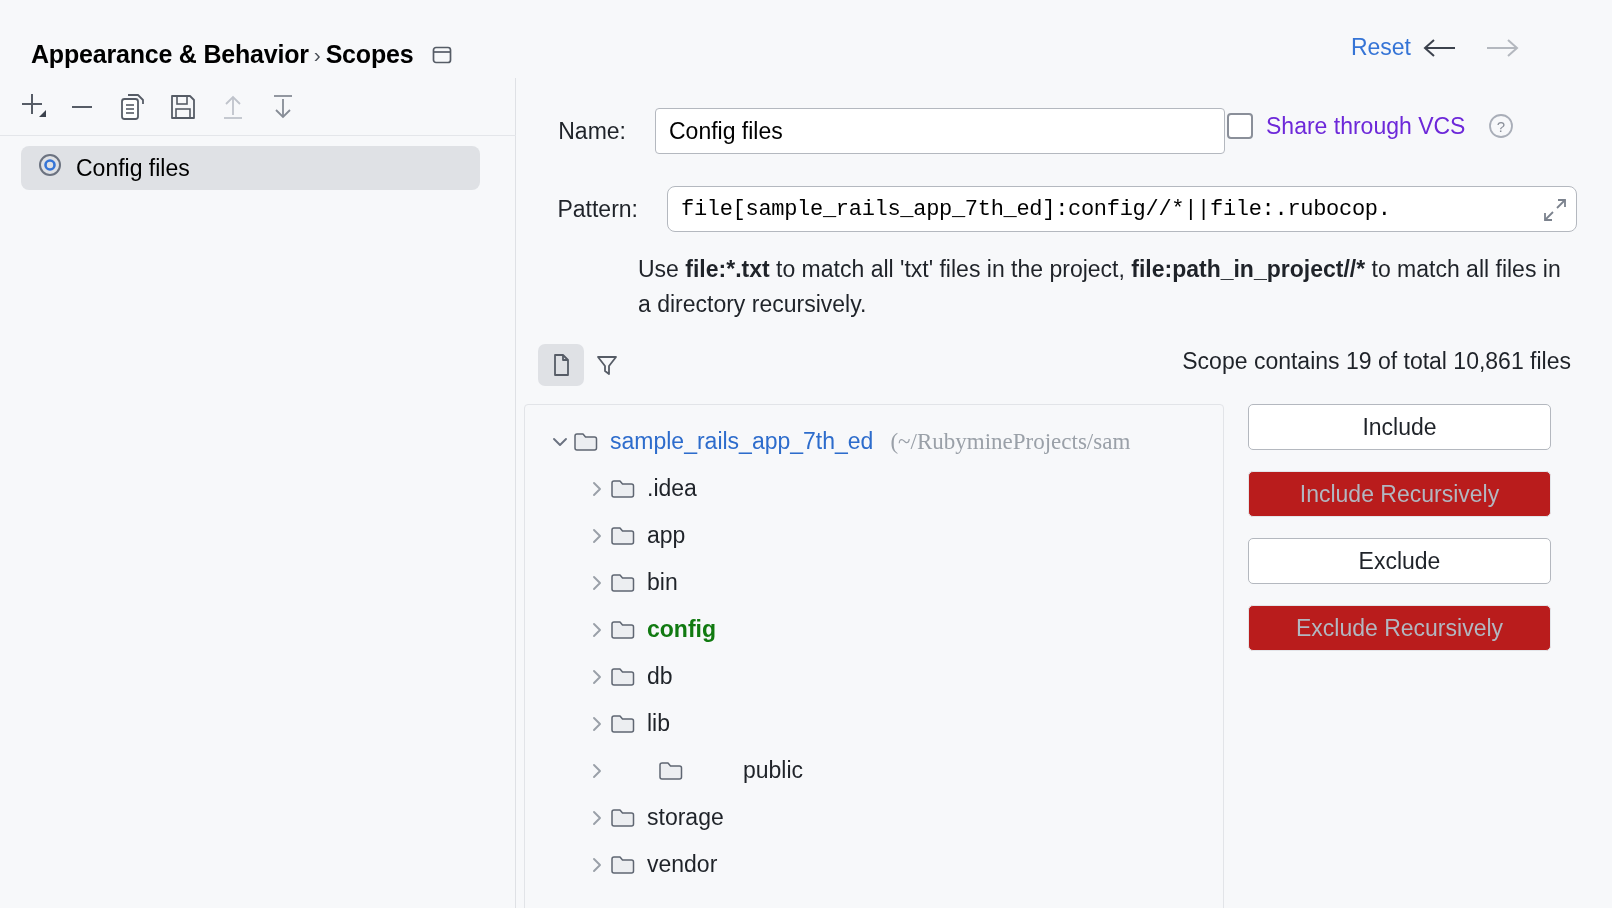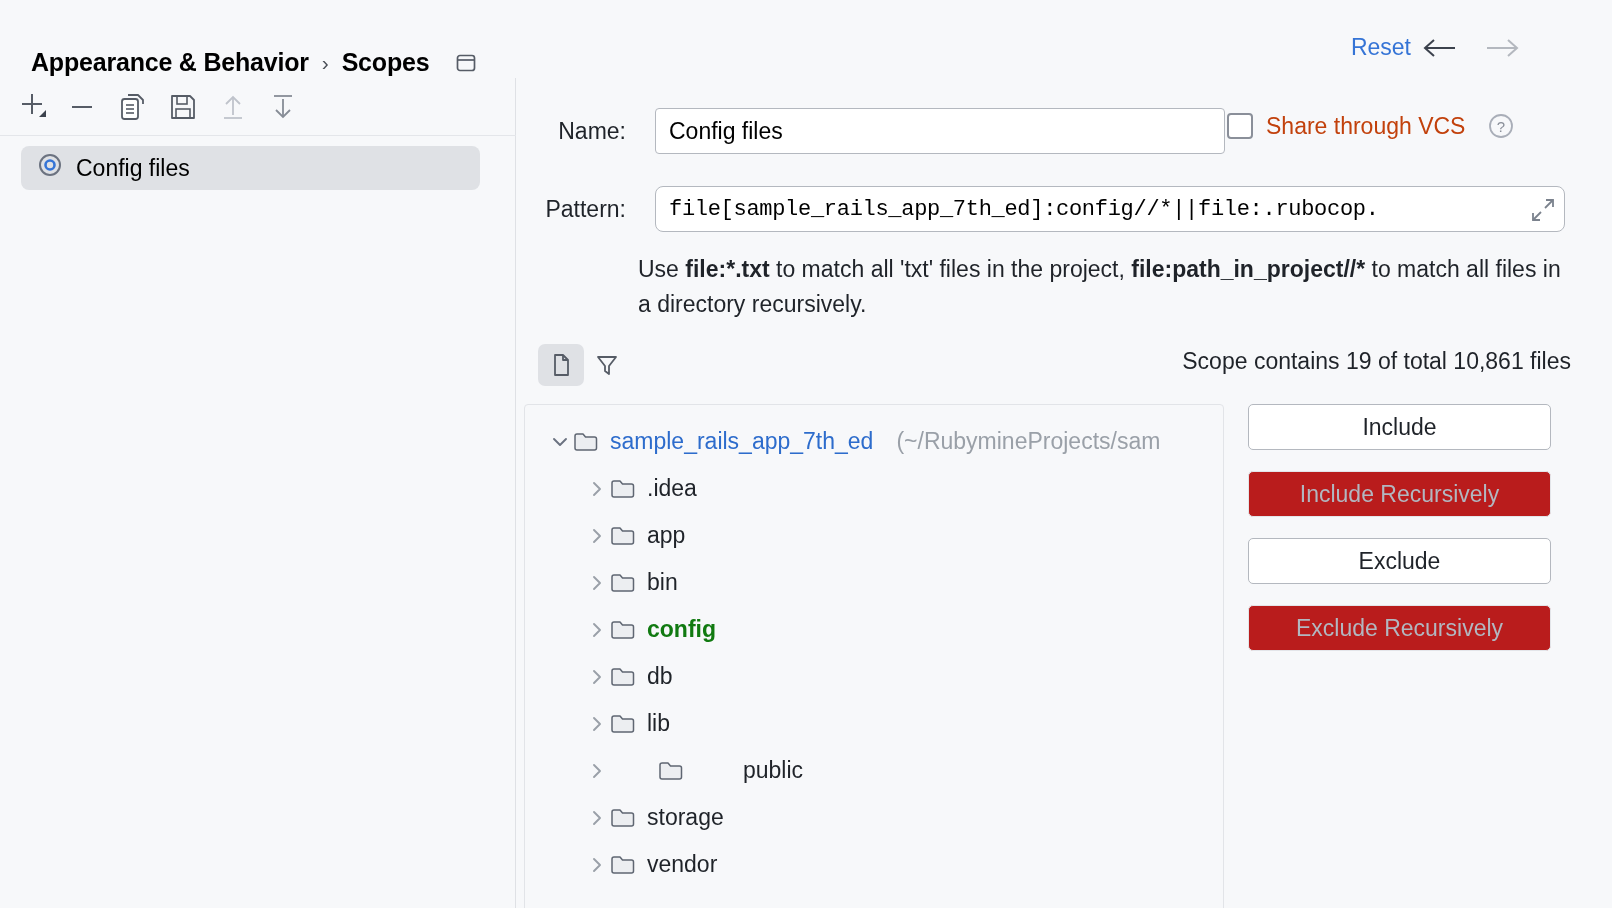--- a/index.html
+++ b/index.html
@@ -19,8 +19,8 @@
     position: absolute; left: 0; top: 0; width: 1612px; height: 78px;
   }
   .breadcrumb {
-    position: absolute; left: 31px; top: 48px;
-    display: flex; align-items: center; gap: 13px;
+    position: absolute; left: 31px; top: 40px;
+    display: flex; align-items: center; gap: 5px;
     font-size: 25px; font-weight: bold; letter-spacing: -0.2px;
     color: #000;
   }

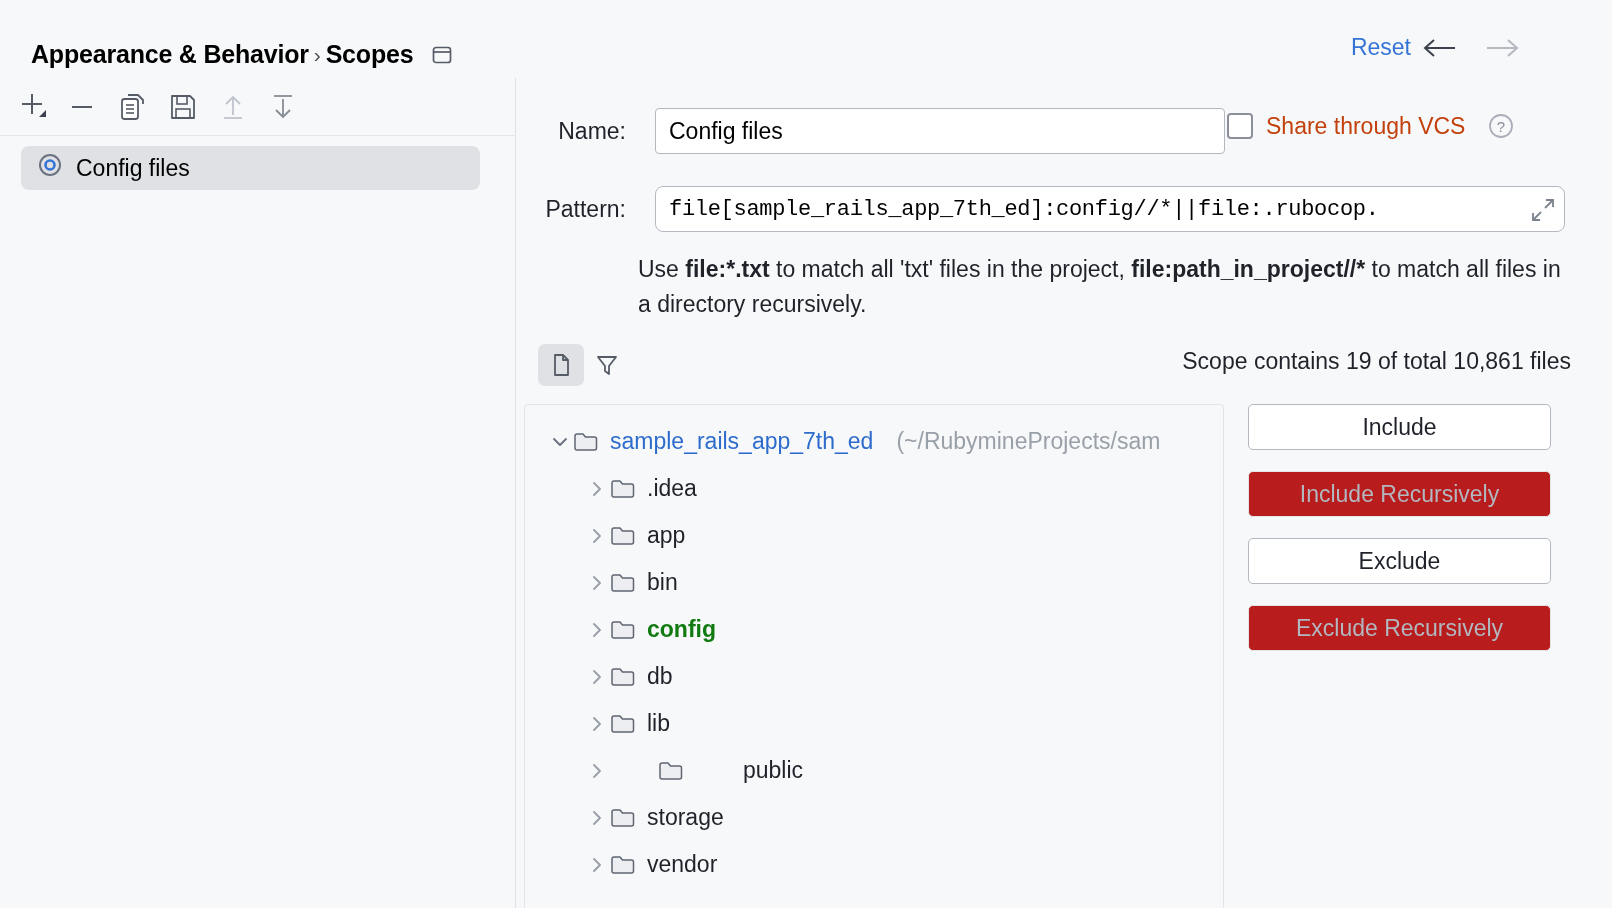--- a/index.html
+++ b/index.html
@@ -94,7 +94,7 @@
     width: 26px; height: 26px; border: 2px solid #8a8f99; border-radius: 4px;
     background: #fff; display: inline-block;
   }
-  .vcs-label { font-size: 23px; color: #c2410c; }
+  .vcs-label { font-size: 23px; color: #6d28d9; }
   .help-icon { margin-left: 9px; display: inline-flex; cursor: pointer; }
 
   .row-pattern { left: 6px; top: 108px; }

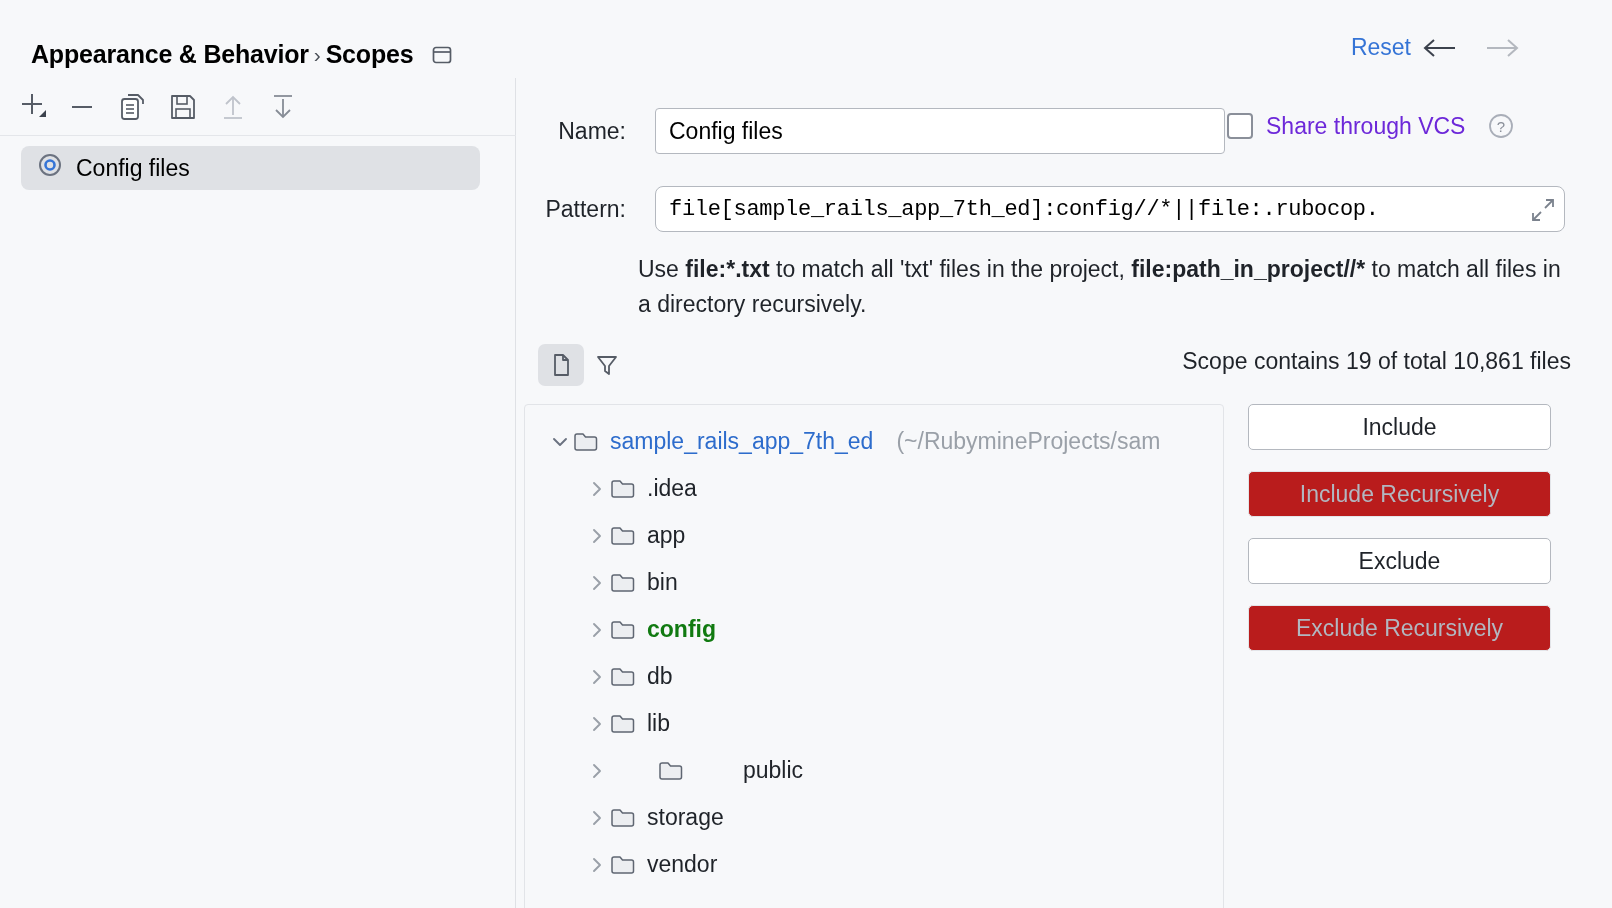--- a/index.html
+++ b/index.html
@@ -97,7 +97,7 @@
   .vcs-label { font-size: 23px; color: #6d28d9; }
   .help-icon { margin-left: 9px; display: inline-flex; cursor: pointer; }
 
-  .row-pattern { left: 6px; top: 108px; }
+  .row-pattern { left: 18px; top: 108px; }
   .pattern-wrap { position: relative; margin-left: 21px; }
   #pattern-input {
     width: 910px; padding-right: 46px;

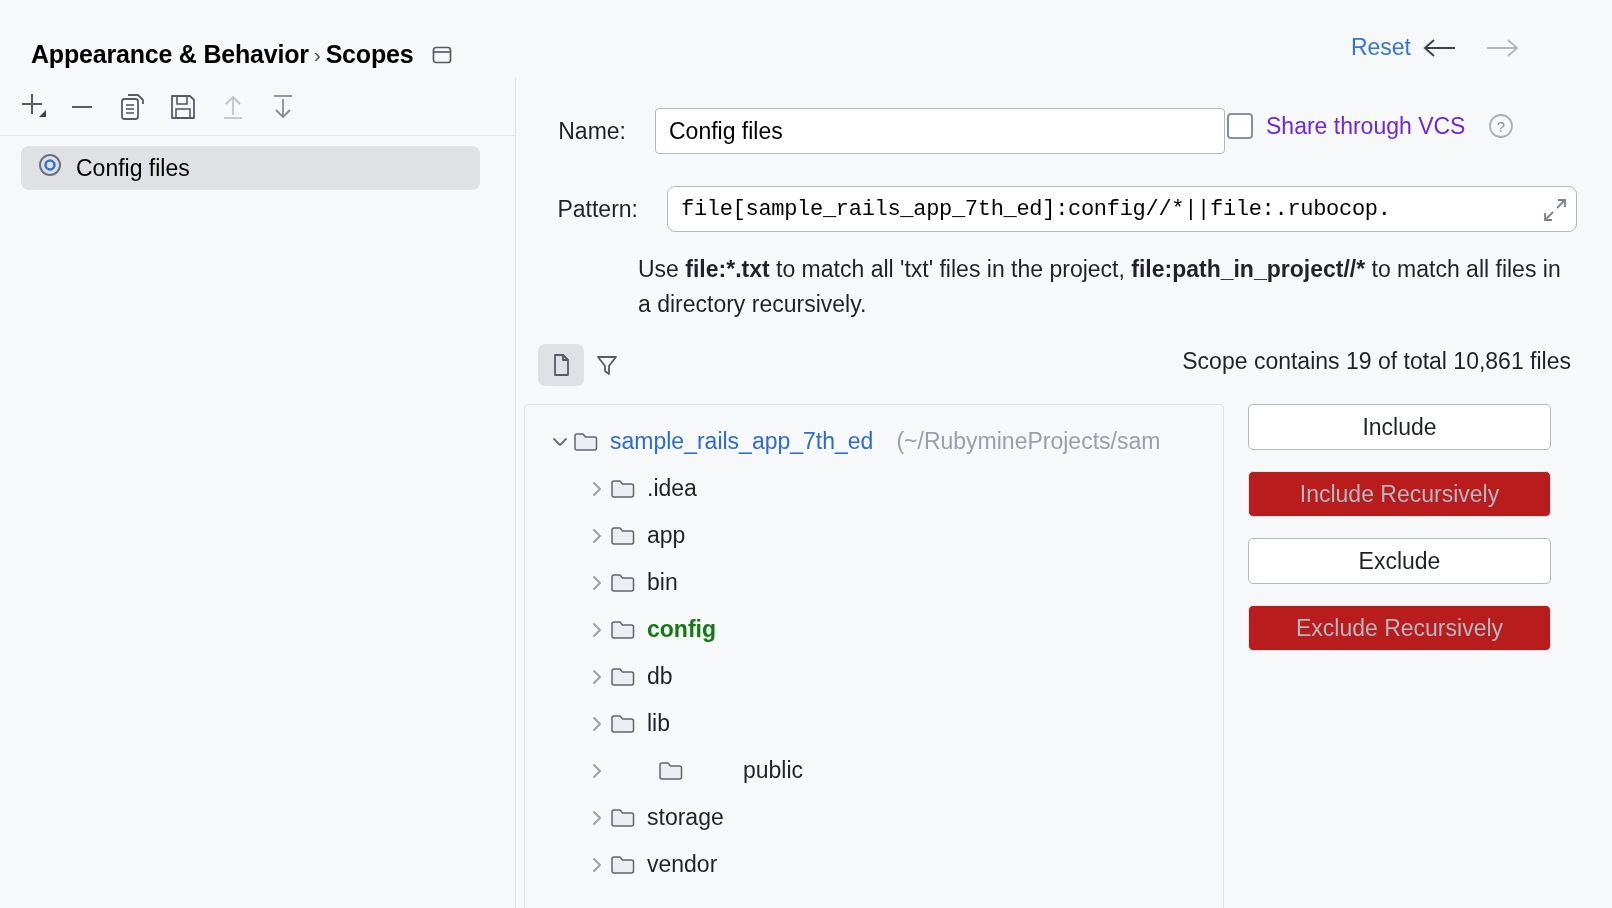--- a/index.html
+++ b/index.html
@@ -144,7 +144,7 @@
   .twisty { width: 26px; display: flex; align-items: center; justify-content: center; flex: 0 0 auto; }
   .folder-ico { margin-right: 11px; display: inline-flex; flex: 0 0 auto; }
   .node-name { flex: 0 0 auto; }
-  .node-path { color: #9aa0a8; margin-left: 23px; flex: 0 0 auto; }
+  .node-path { color: #9aa0a8; margin-left: 17px; flex: 0 0 auto; font-family: Liberation Serif, serif; }
   .c-blue { color: #2d6ccc; }
   .c-green { color: #117a11; font-weight: bold; }
   .c-dark { color: #1f2329; }

